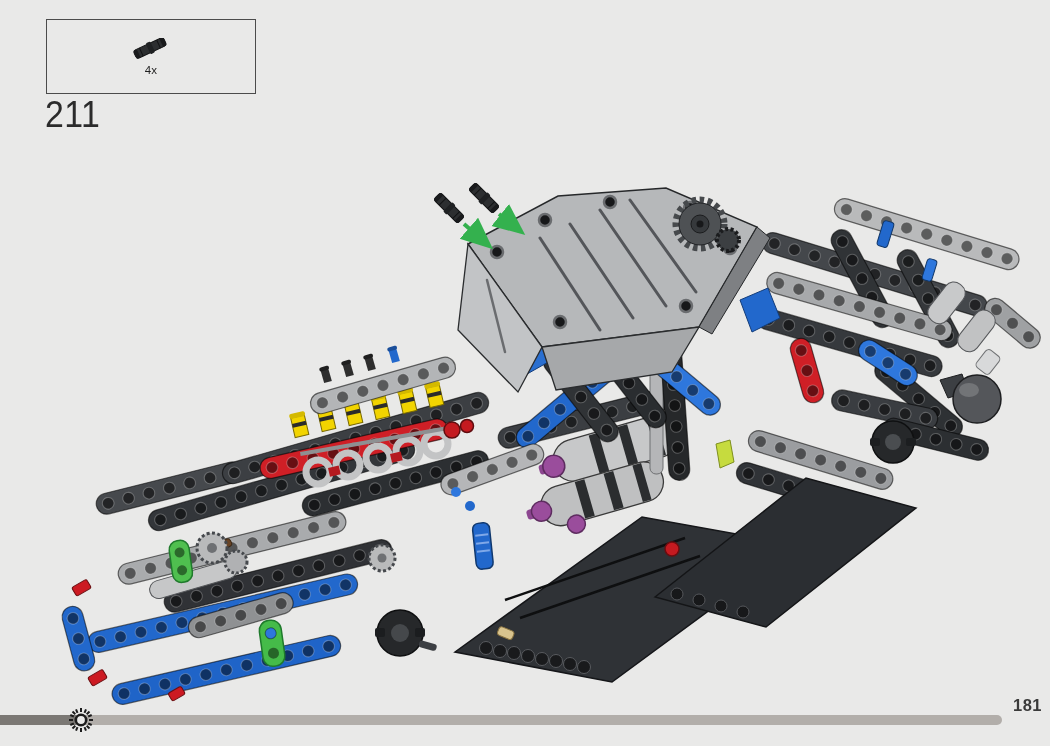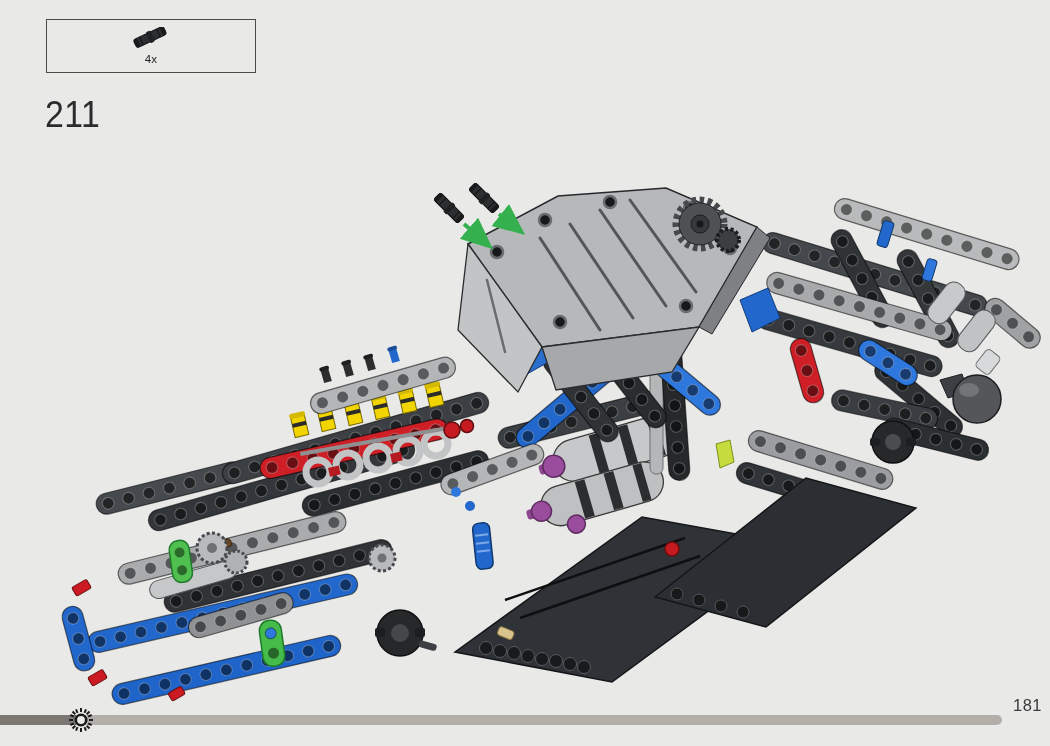--- a/index.html
+++ b/index.html
@@ -13,7 +13,7 @@
 
   
   .parts-box{
-    position:absolute;left:46px;top:19px;width:210px;height:54px;
+    position:absolute;left:46px;top:19px;width:210px;height:75px;
     border:1.5px solid #4b4b4b;box-sizing:border-box;
     display:flex;flex-direction:column;align-items:center;justify-content:center;
   }

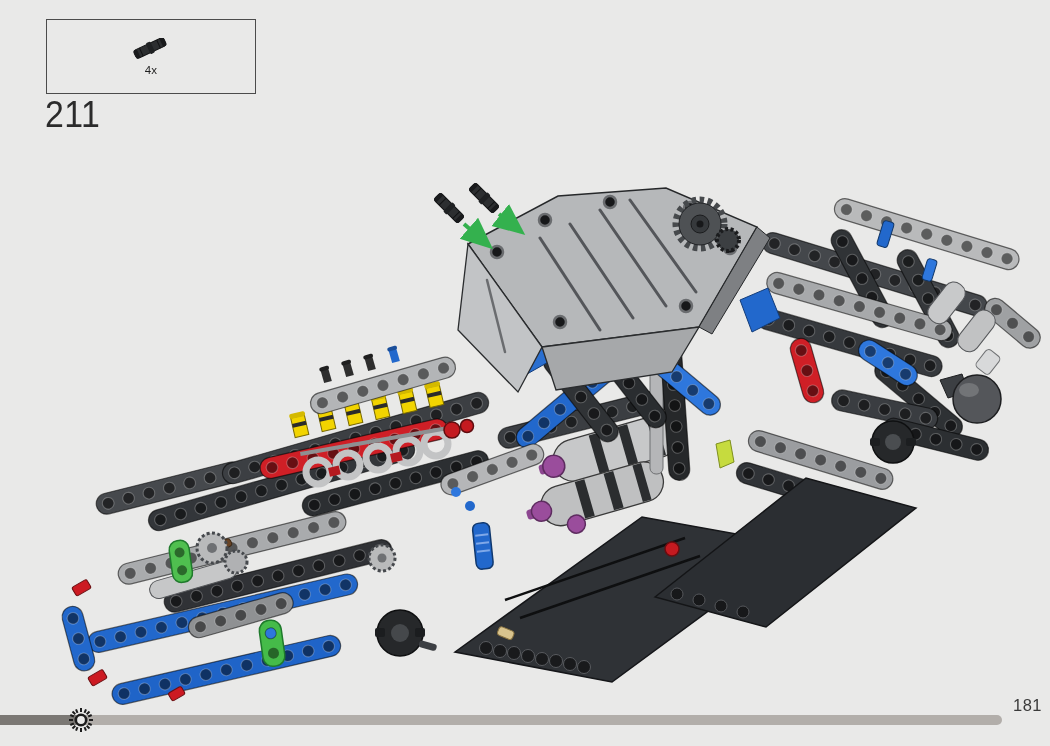--- a/index.html
+++ b/index.html
@@ -36,7 +36,7 @@
   .bar-remaining{position:absolute;left:76px;top:715px;width:926px;height:10px;background:#b2aeaa;border-radius:0 5px 5px 0;}
   .sun-marker{position:absolute;left:68px;top:707px;width:26px;height:26px;}
   .page-number{
-    position:absolute;right:8px;top:696px;font-size:16.5px;color:#3a3a3a;letter-spacing:.5px;
+    position:absolute;right:8px;top:696px;font-size:16.5px;color:#3a3a3a;letter-spacing:.5px;font-weight:bold;
   }
 </style>
 </head>

